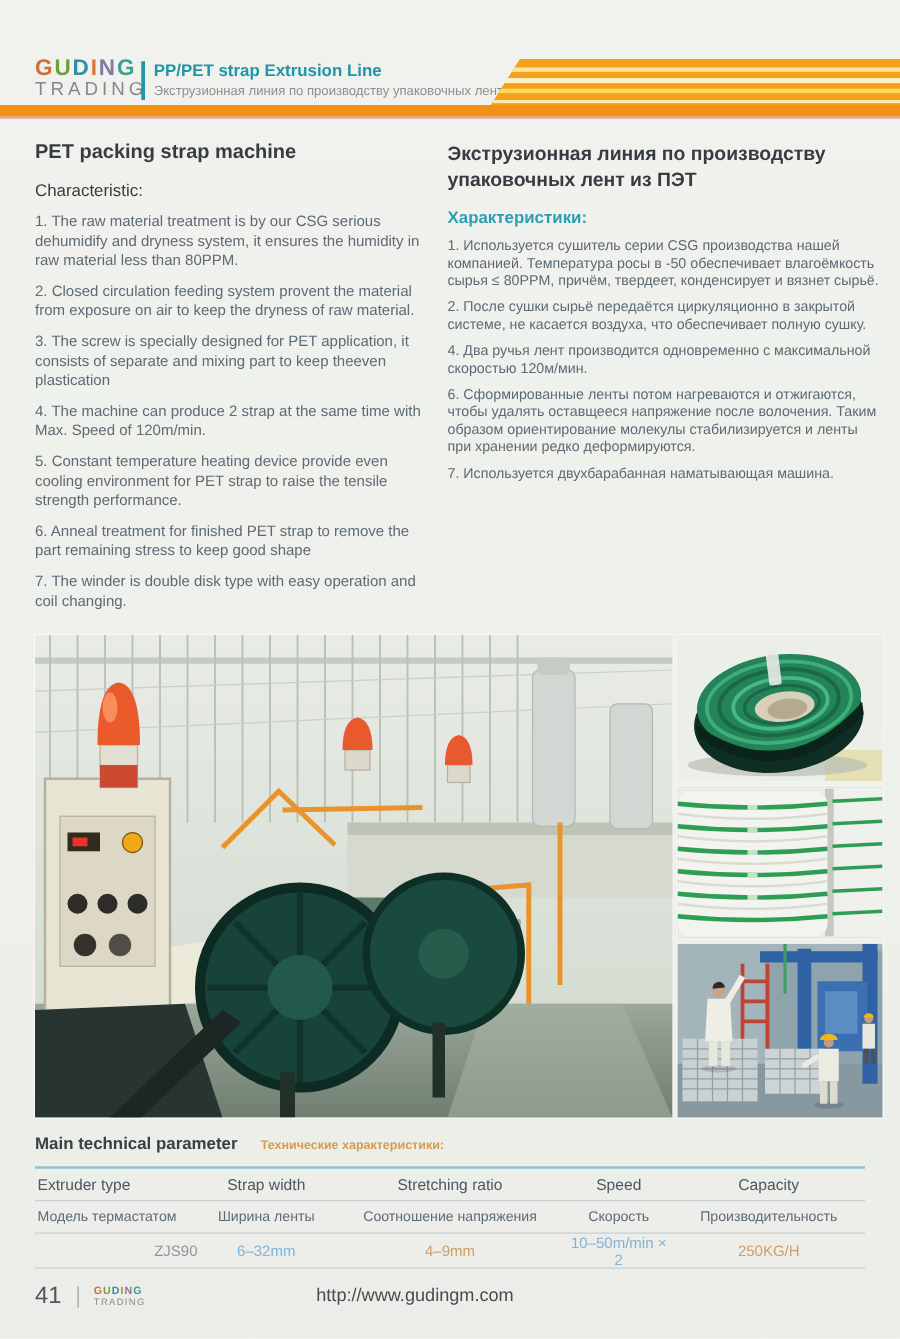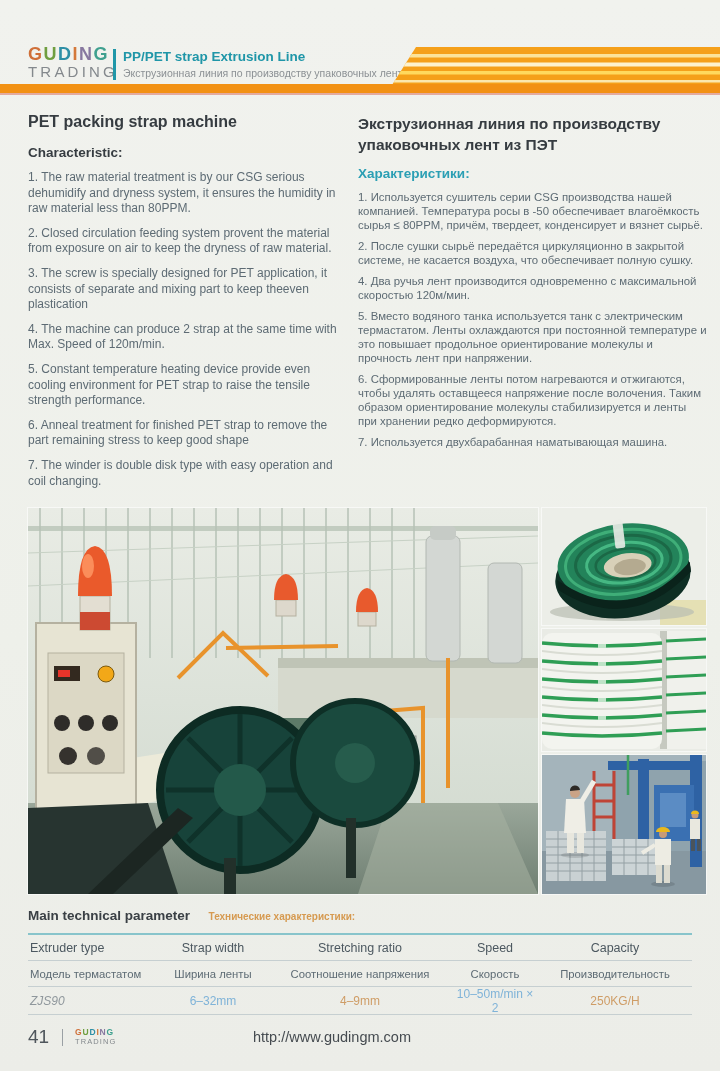--- a/index.html
+++ b/index.html
@@ -21,7 +21,7 @@
   
   .col-left{position:absolute;left:28px;top:113px;width:318px;}
   .col-left .ttl{font-size:16px;font-weight:bold;color:#363c41;margin:0 0 14px;}
-  .col-left .sub{font-size:13.5px;font-weight:bold;color:#363c41;margin:0 0 10px;}
+  .col-left .sub{font-size:13.5px;font-weight:normal;color:#363c41;margin:0 0 10px;}
   .col-left p{font-size:12px;line-height:15.6px;color:#5d6b74;margin:0 0 9px;}
   .col-right{position:absolute;left:358px;top:113px;width:350px;}
   .col-right .ttl{font-size:15.5px;font-weight:bold;color:#363c41;line-height:21px;margin:0 0 11px;}

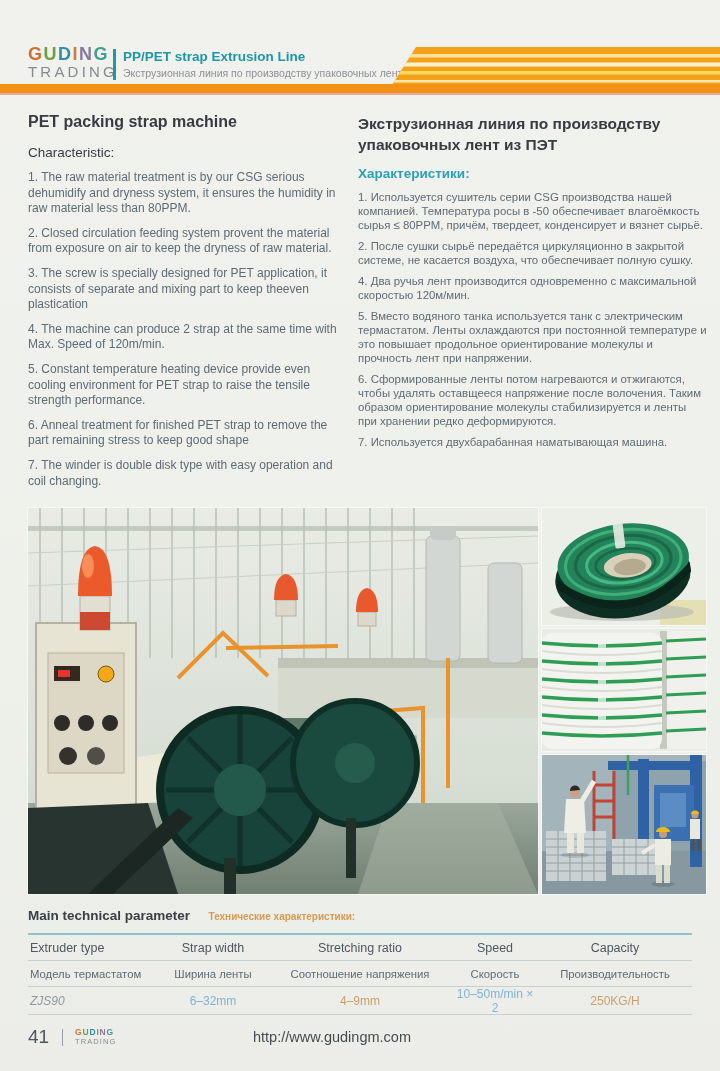--- a/index.html
+++ b/index.html
@@ -112,7 +112,6 @@
     <p>1. Используется сушитель серии CSG производства нашей компанией. Температура росы в -50 обеспечивает влагоёмкость сырья ≤ 80PPM, причём, твердеет, конденсирует и вязнет сырьё.</p>
     <p>2. После сушки сырьё передаётся циркуляционно в закрытой системе, не касается воздуха, что обеспечивает полную сушку.</p>
     <p>4. Два ручья лент производится одновременно с максимальной скоростью 120м/мин.</p>
-    <p>5. Вместо водяного танка используется танк с электрическим термастатом. Ленты охлаждаются при постоянной температуре и это повышает продольное ориентирование молекулы и прочность лент при напряжении.</p>
     <p>6. Сформированные ленты потом нагреваются и отжигаются, чтобы удалять оставщееся напряжение после волочения. Таким образом ориентирование молекулы стабилизируется и ленты при хранении редко деформируются.</p>
     <p>7. Используется двухбарабанная наматывающая машина.</p>
   </div>

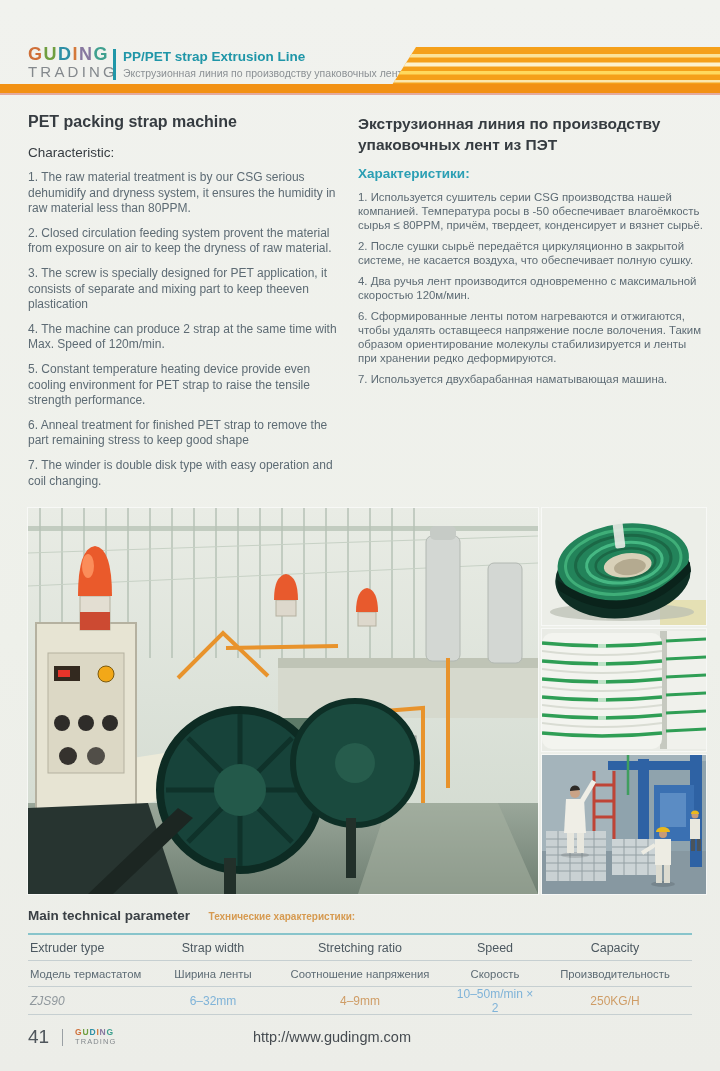--- a/index.html
+++ b/index.html
@@ -48,7 +48,7 @@
   .row-data{height:27px;font-size:12px;}
   .cell{text-align:center;}
   .cell.cfirst{text-align:left;padding-left:2px;}
-  .row-data .cell.cfirst{text-align:left;color:#8f979c;font-style:italic;}
+  .row-data .cell.cfirst{text-align:right;color:#8f979c;}
   .v-blue{color:#7fb3d8}.v-tan{color:#cf9d66}
 
   

